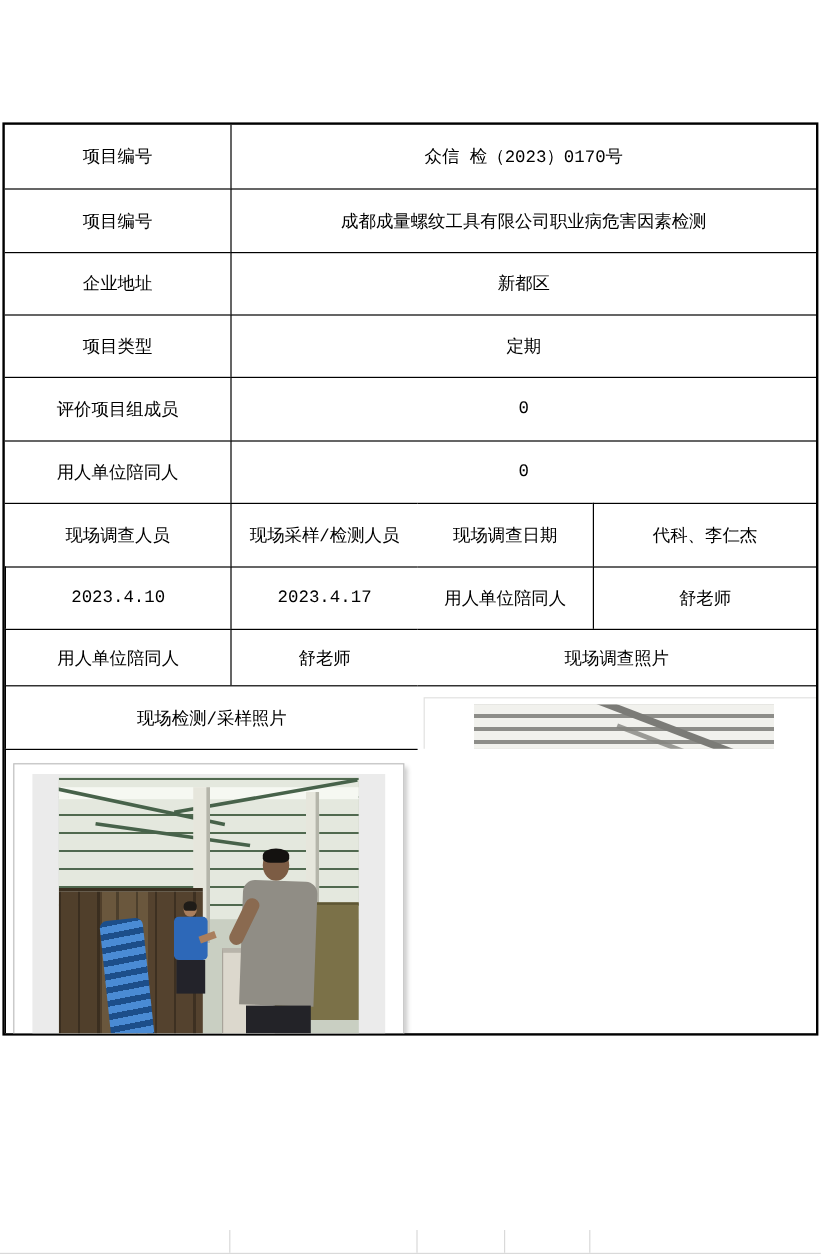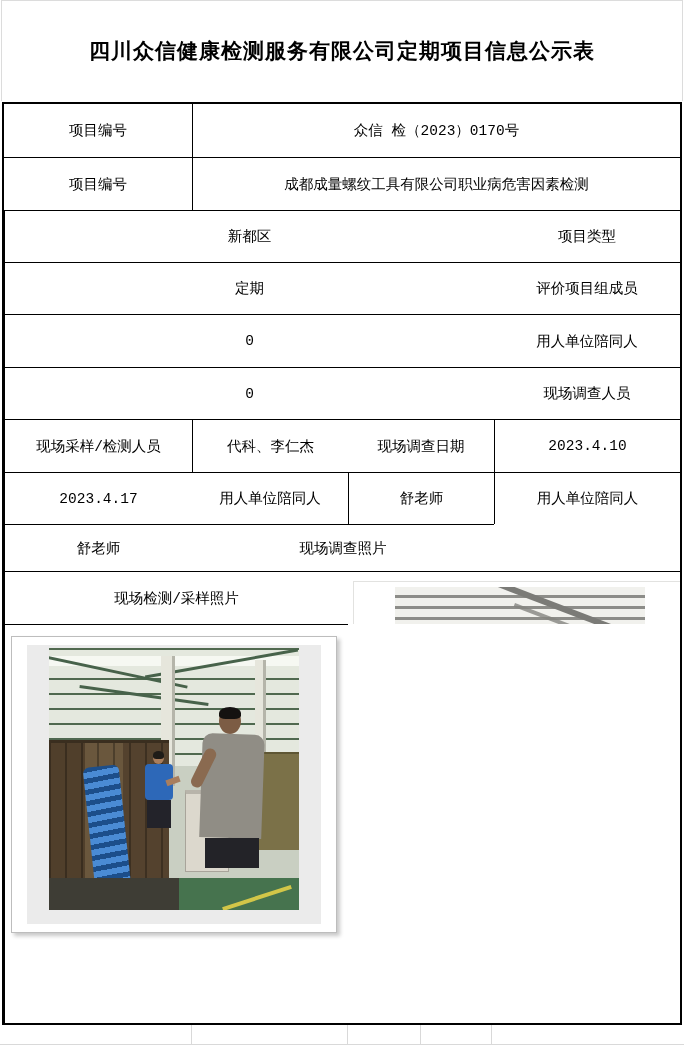--- a/index.html
+++ b/index.html
@@ -124,9 +124,6 @@
 
 <div class="page">
 
-  <div class="titlebar">
-    <h1>四川众信健康检测服务有限公司定期项目信息公示表</h1>
-  </div>
 
   <div class="tbl">
 

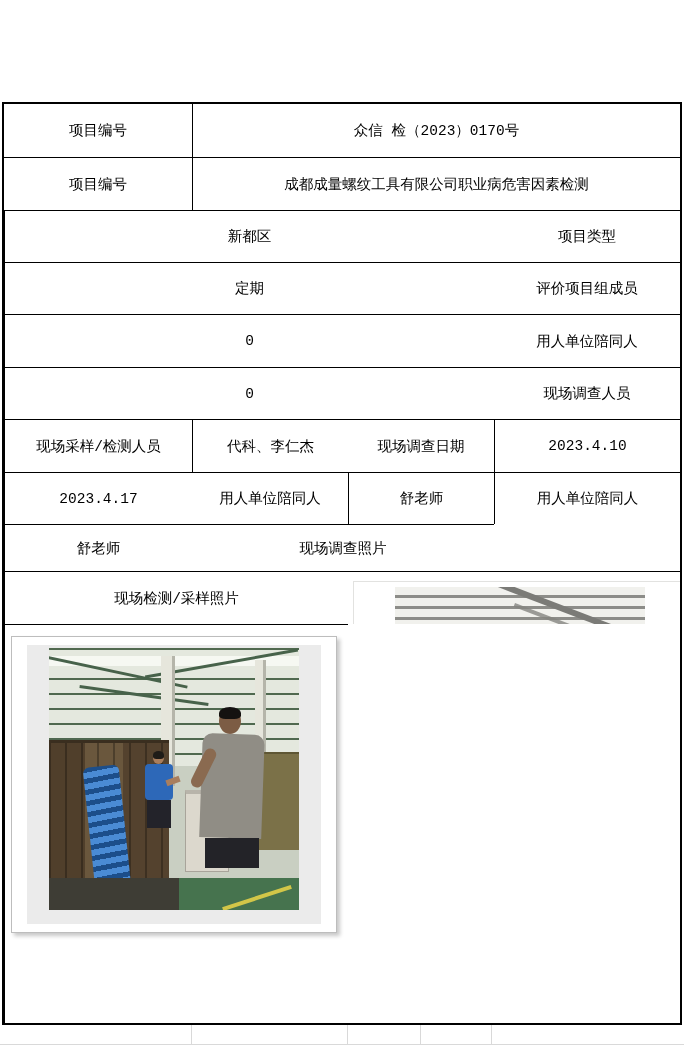--- a/index.html
+++ b/index.html
@@ -20,7 +20,7 @@
 
   
   .tbl {
-    position:absolute; left:2px; top:102px; width:680px; height:923px;
+    position:absolute; left:2px; top:102px; width:680px; height:761px;
     border:2px solid #000;
     display:grid;
     grid-template-columns:188px 156px 146px 1fr;

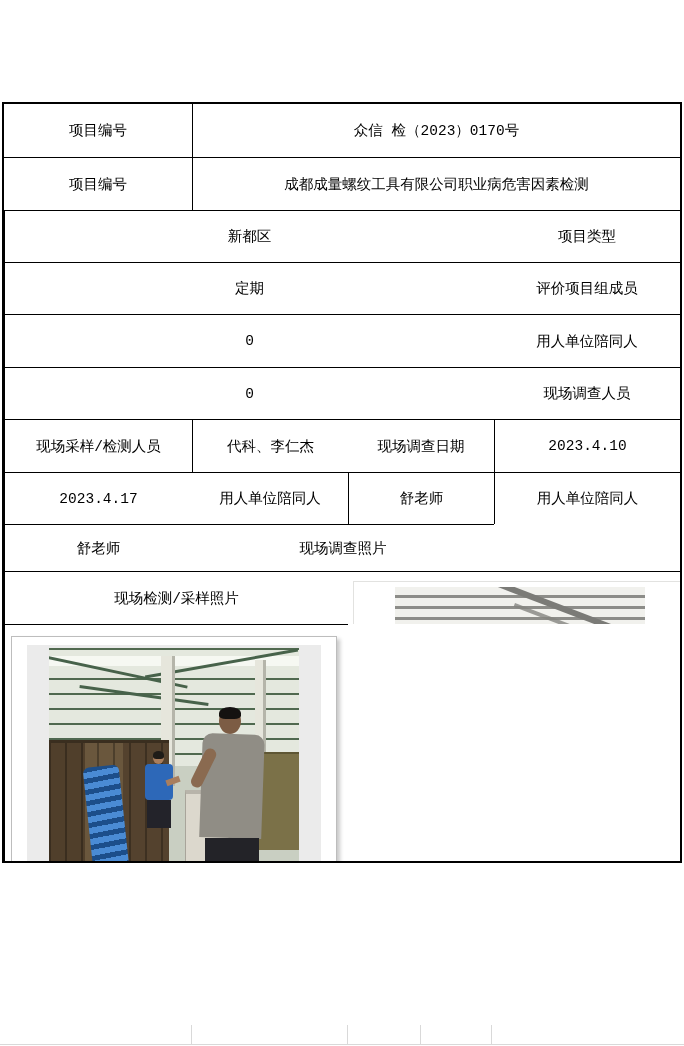--- a/index.html
+++ b/index.html
@@ -133,6 +133,7 @@
     <div class="cell bt">项目编号</div>
     <div class="cell sp3 bt bl">成都成量螺纹工具有限公司职业病危害因素检测</div>
 
+    <div class="cell bt">企业地址</div>
     <div class="cell sp3 bt bl">新都区</div>
 
     <div class="cell bt">项目类型</div>

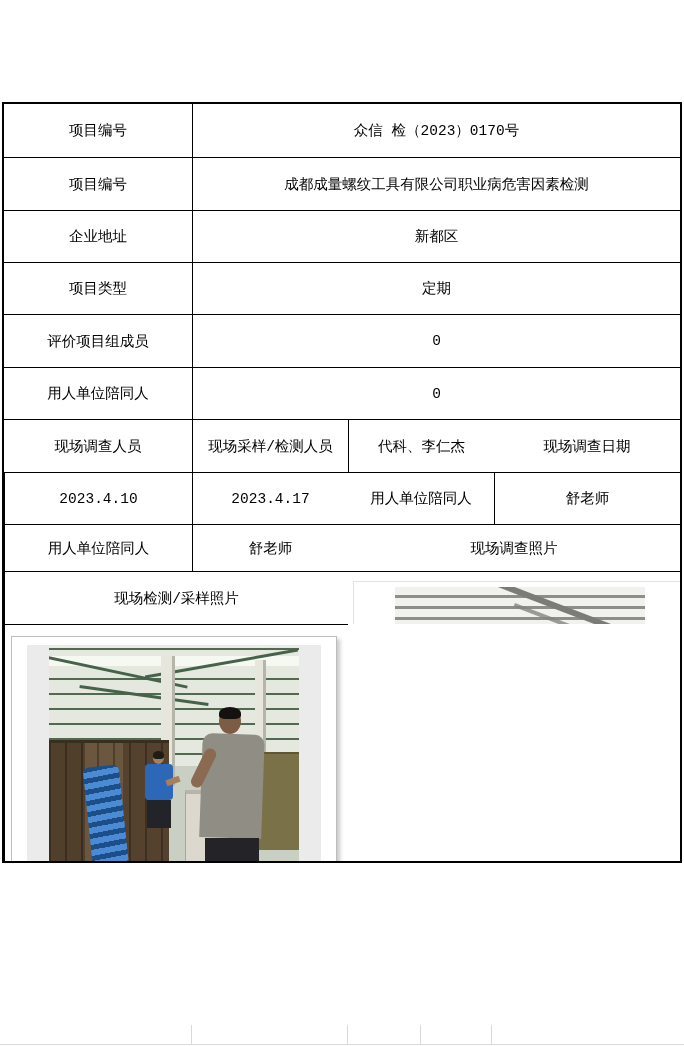--- a/index.html
+++ b/index.html
@@ -147,9 +147,9 @@
 
     <div class="cell bt">现场调查人员</div>
     <div class="cell bt bl">现场采样/检测人员</div>
+    <div class="cell bt">现场调查日期</div>
+
     <div class="cell bt bl">代科、李仁杰</div>
-
-    <div class="cell bt">现场调查日期</div>
     <div class="cell bt bl">2023.4.10</div>
     <div class="cell bt bl">2023.4.17</div>
 

